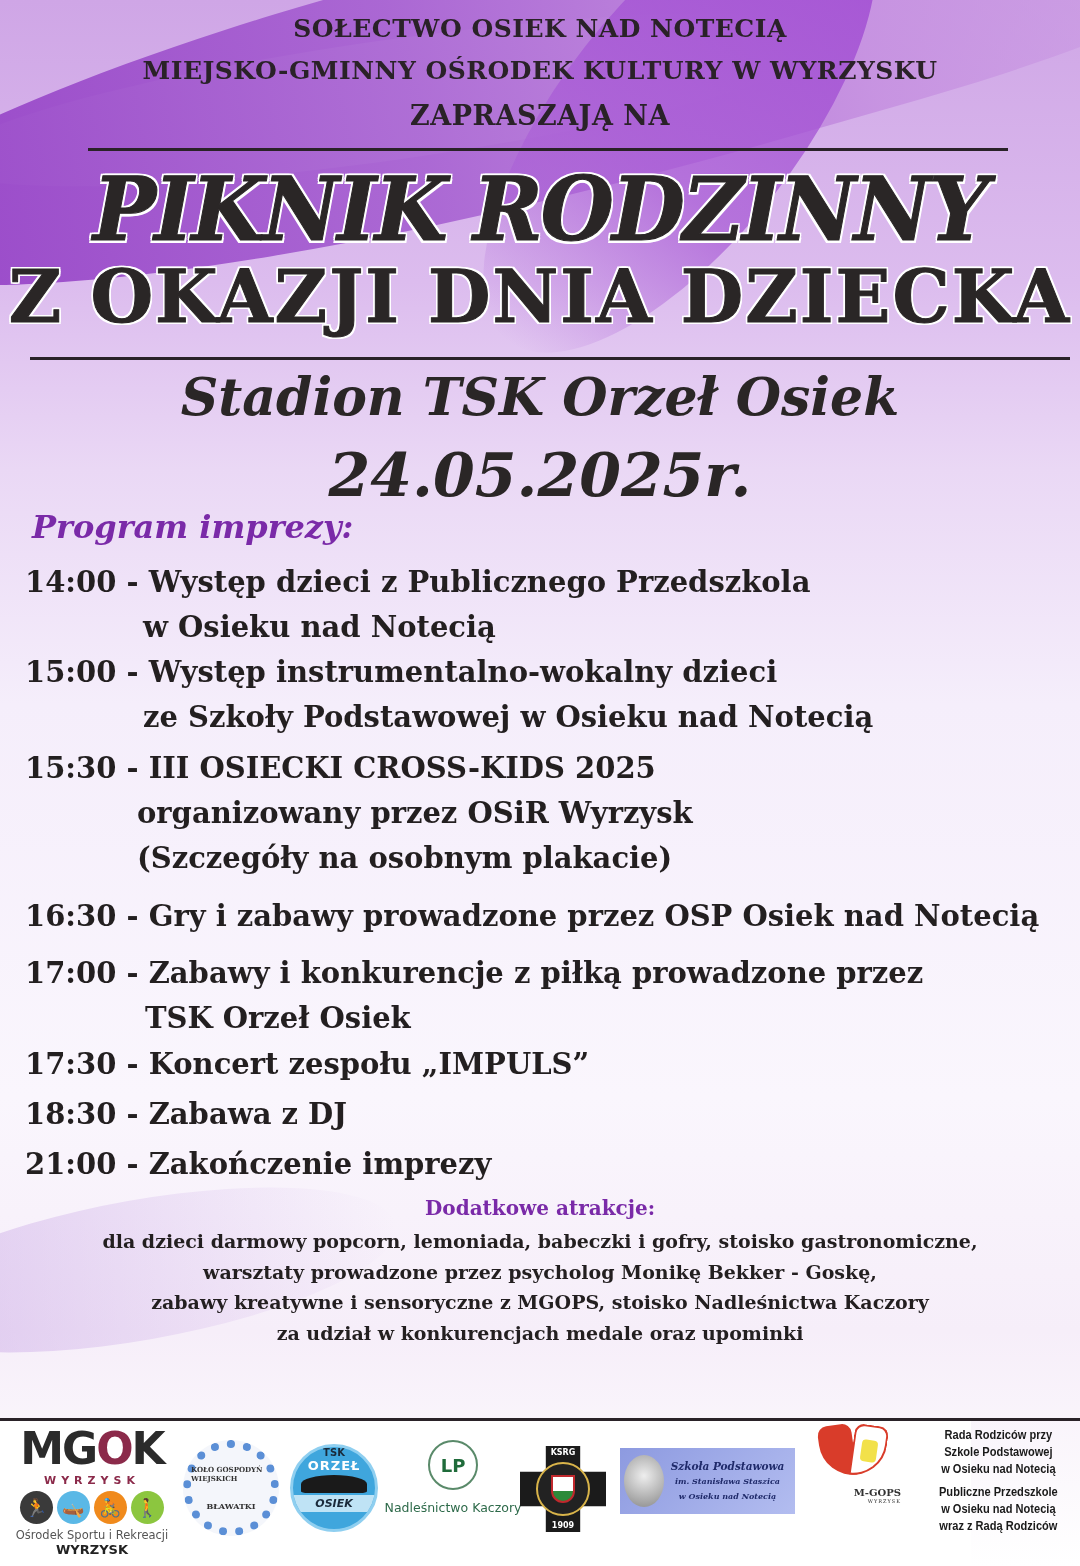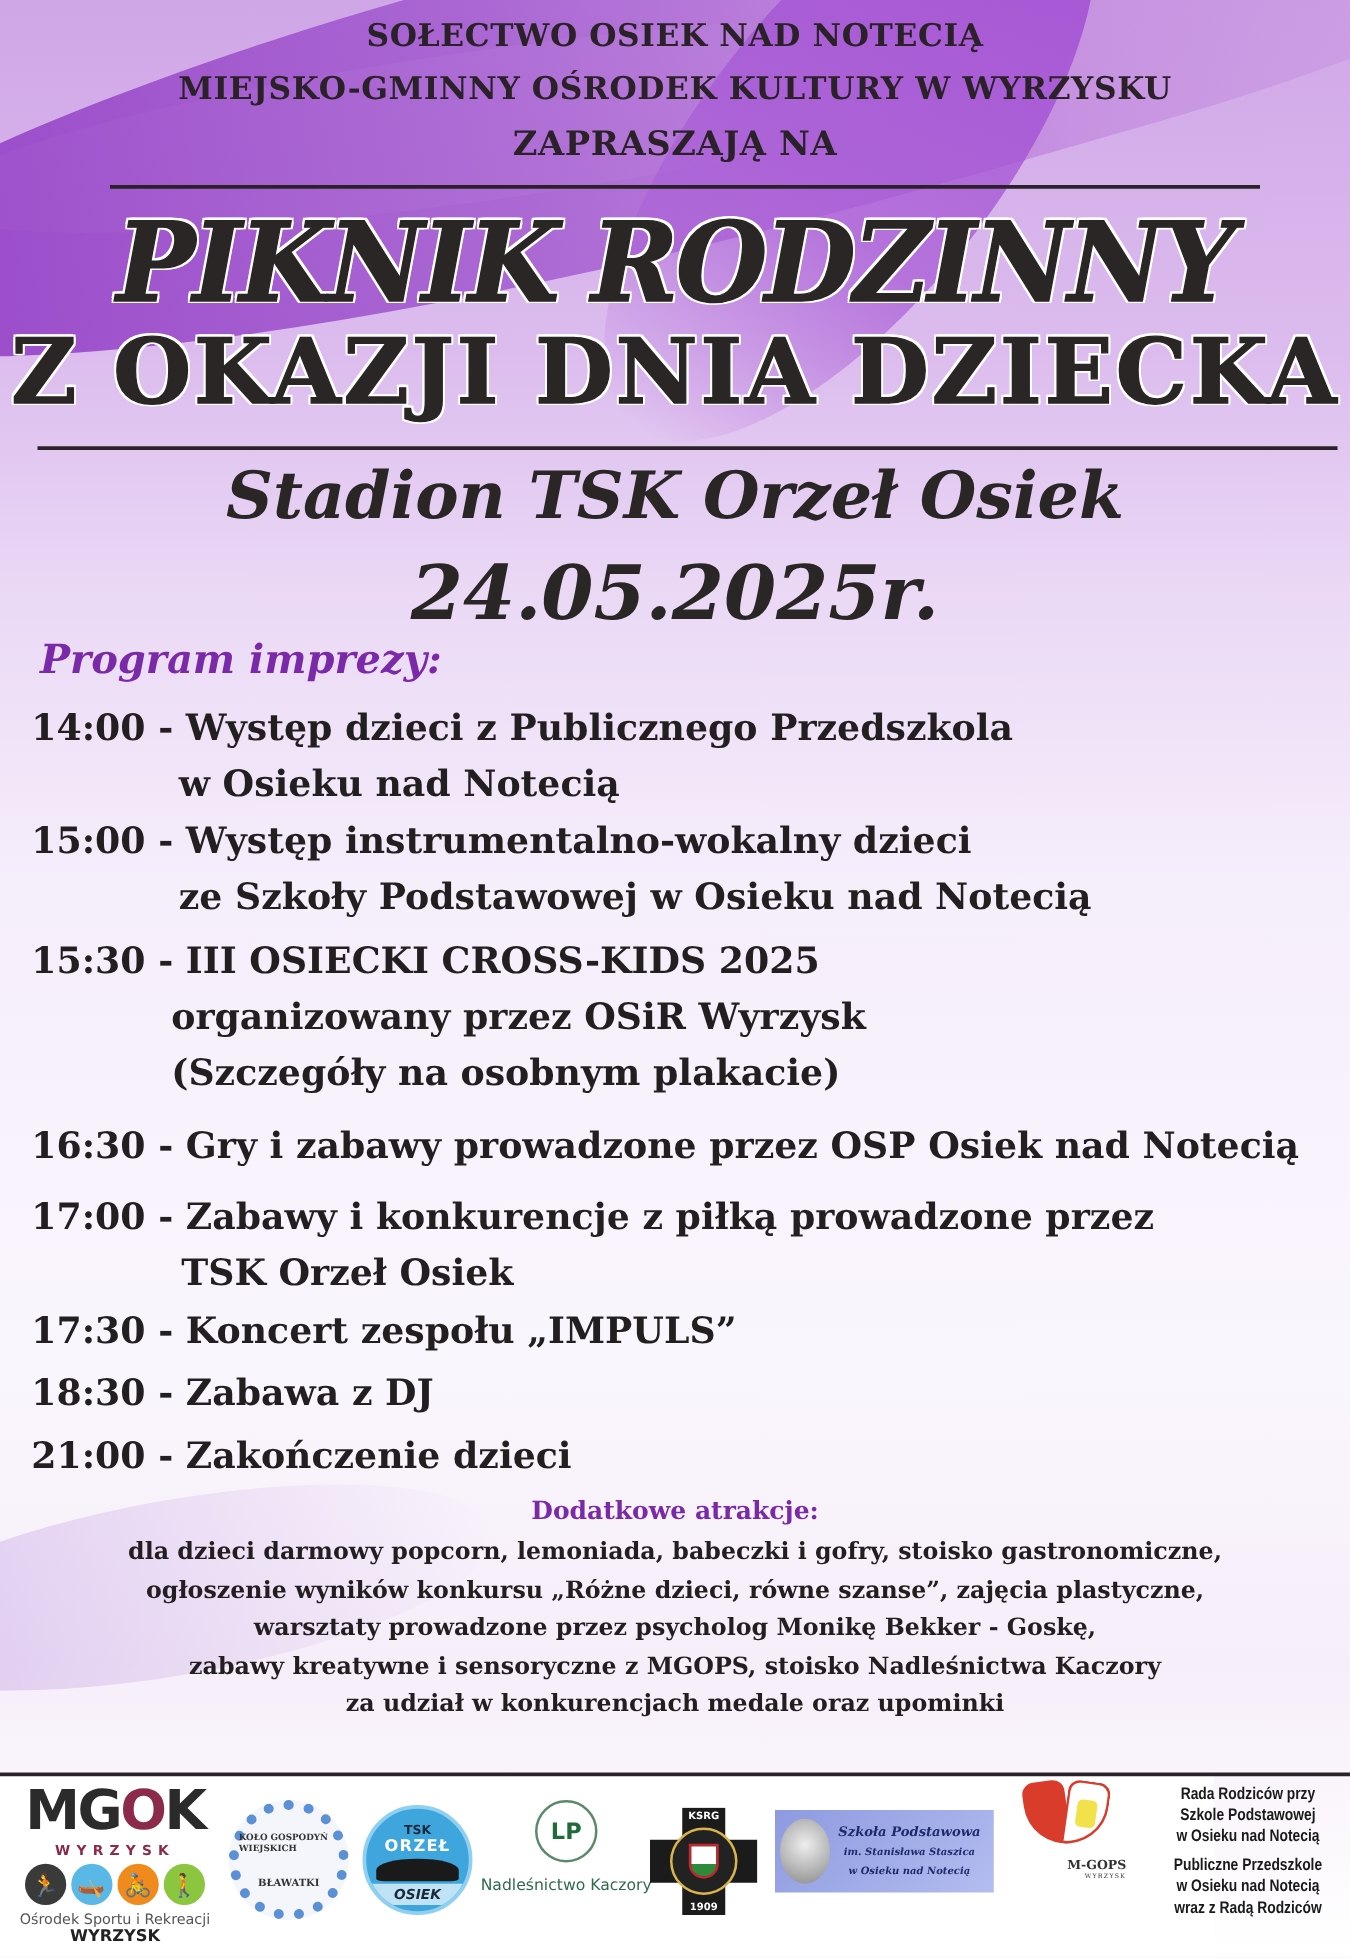--- a/index.html
+++ b/index.html
@@ -206,7 +206,7 @@
   </div>
 
   <div class="sched" style="top:1142px;">
-    <span class="time">21:00</span><span class="sep"> - </span><span>Zakończenie dzieci</span>
+    <span class="time">21:00</span><span class="sep"> - </span><span>Zakończenie imprezy</span>
   </div>
 
   <div class="extras-heading">Dodatkowe atrakcje:</div>

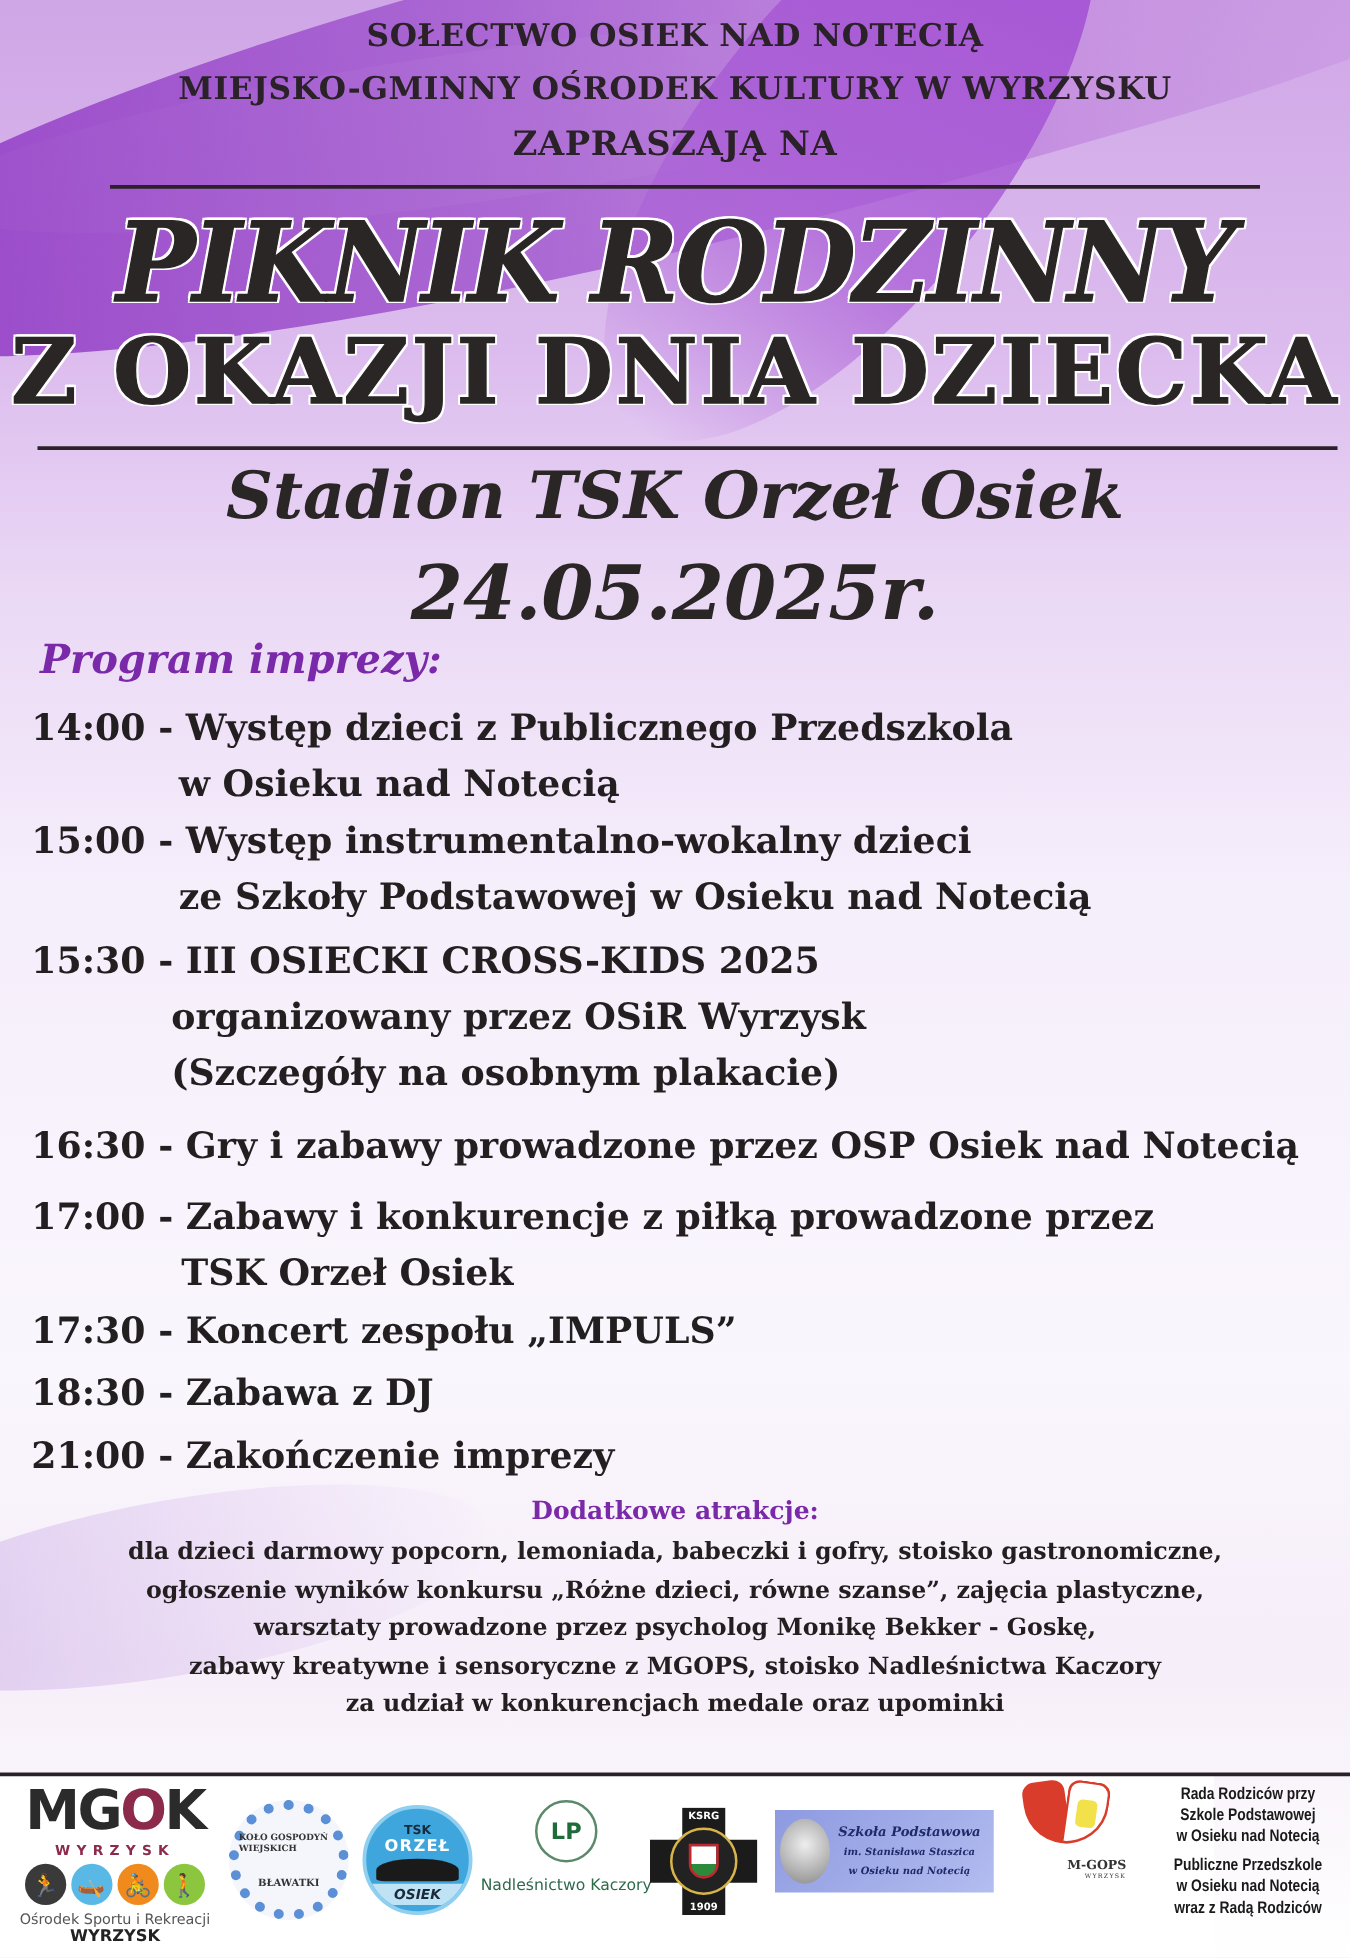--- a/index.html
+++ b/index.html
@@ -212,7 +212,6 @@
   <div class="extras-heading">Dodatkowe atrakcje:</div>
   <div class="extras">
     <div>dla dzieci darmowy popcorn, lemoniada, babeczki i gofry, stoisko gastronomiczne,</div>
-    <div>ogłoszenie wyników konkursu „Różne dzieci, równe szanse”, zajęcia plastyczne,</div>
     <div>warsztaty prowadzone przez psycholog Monikę Bekker - Goskę,</div>
     <div>zabawy kreatywne i sensoryczne z MGOPS, stoisko Nadleśnictwa Kaczory</div>
     <div>za udział w konkurencjach medale oraz upominki</div>

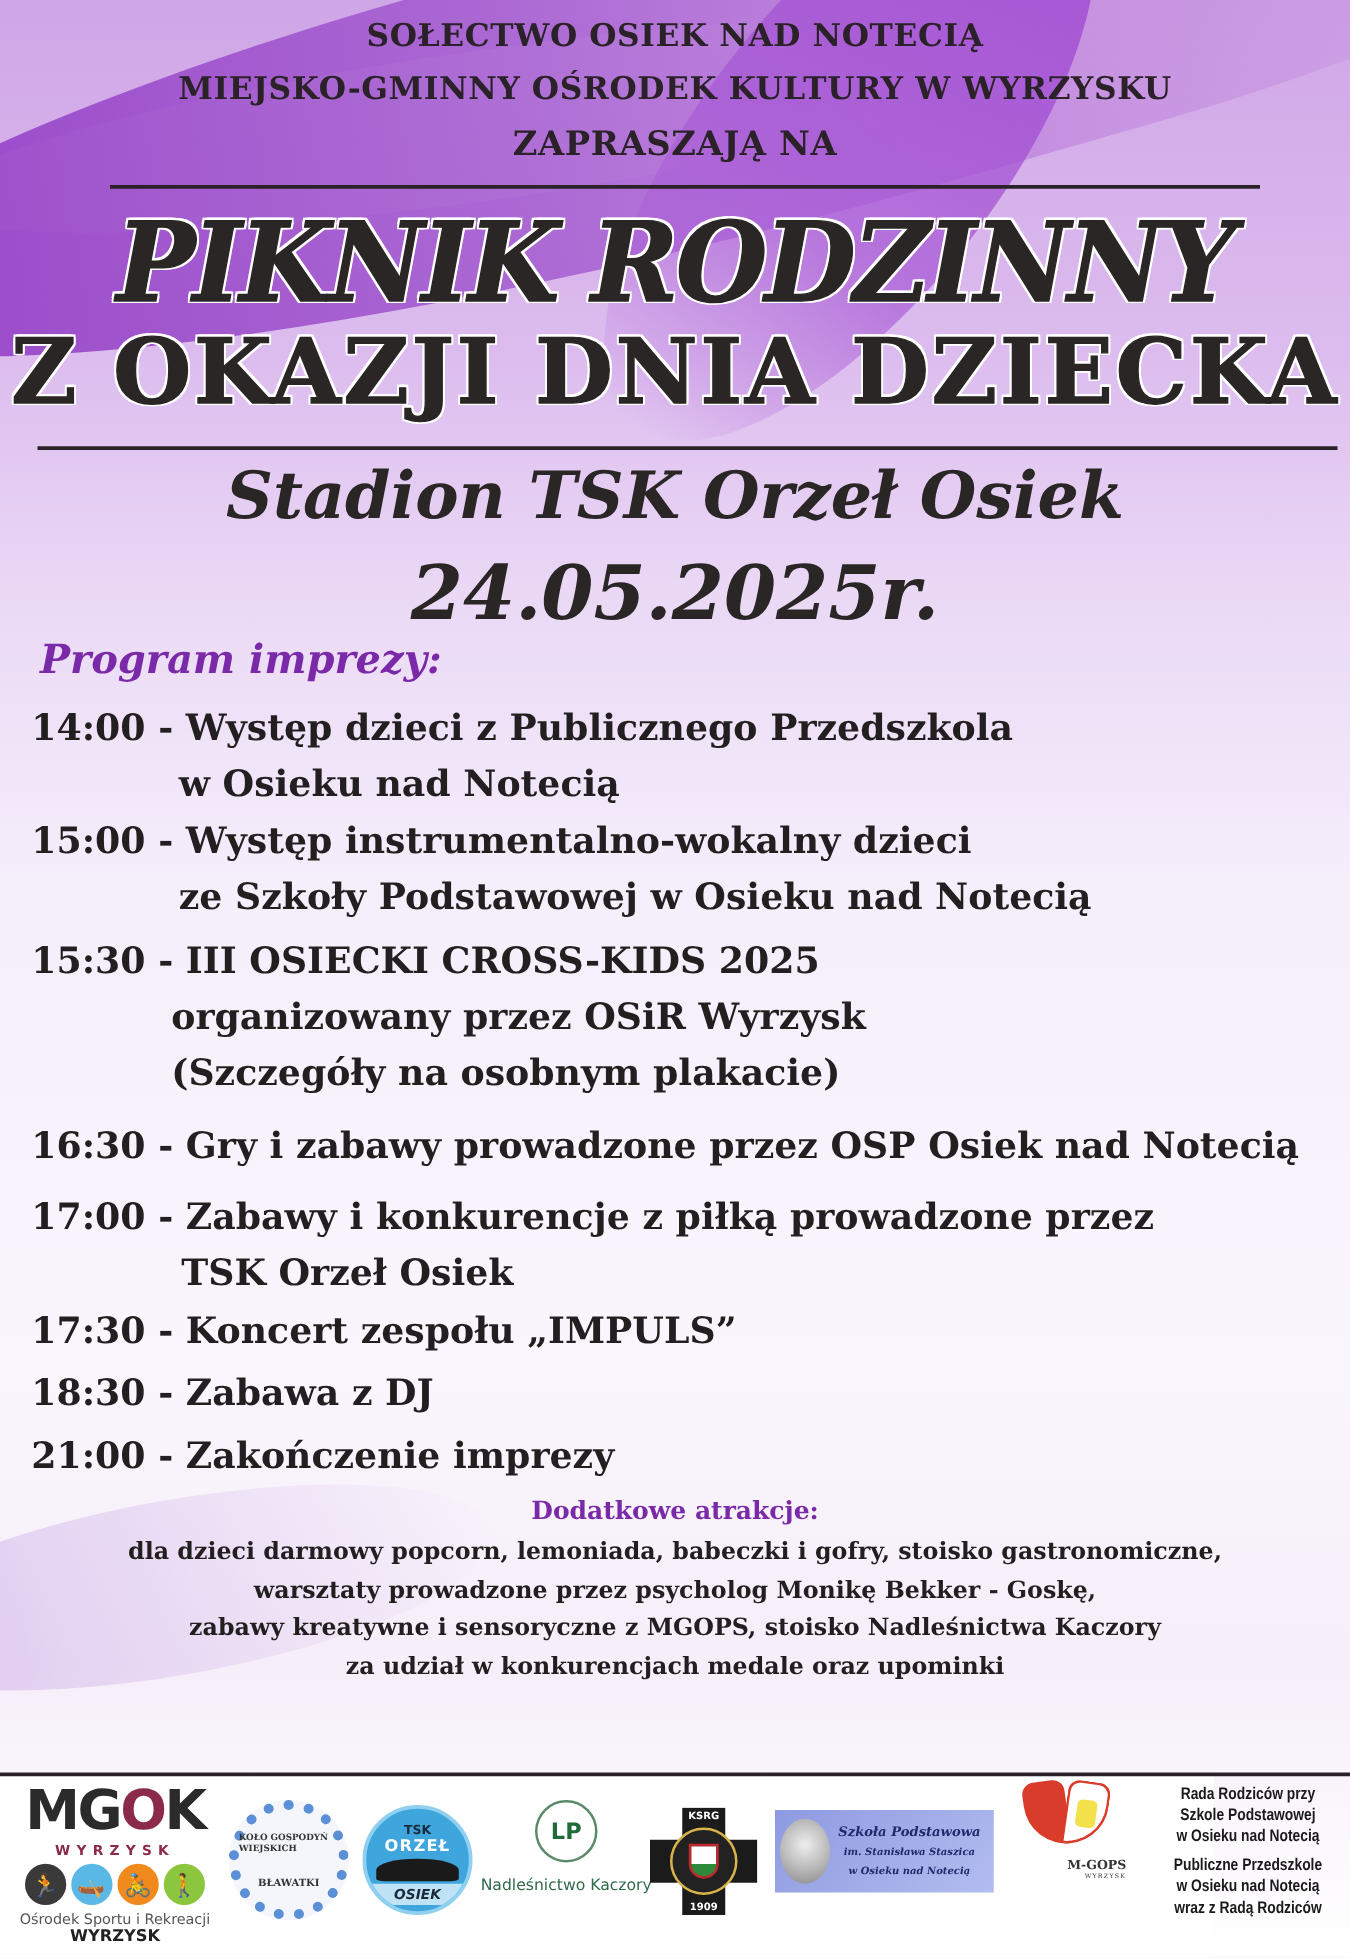--- a/index.html
+++ b/index.html
@@ -114,7 +114,7 @@
 
     .tsk { position: absolute; left: 290px; top: 26px; width: 88px; height: 88px; border-radius: 50%;
       background: #3fa6dd; border: 3px solid #8fcff0; text-align: center; color: #fff; font-family: "DejaVu Sans", sans-serif; font-weight: bold; overflow: hidden; }
-    .tsk .a { font-size: 10px; color: #1a2a3a; margin-top: 12px; }
+    .tsk .a { font-size: 10px; color: #1a2a3a; margin-top: 0; }
     .tsk .b { font-size: 13px; letter-spacing: 1px; }
     .tsk .eagle { height: 18px; margin: 2px 8px; background: #1a1a1a; border-radius: 50% 50% 10% 10%; }
     .tsk .c { font-size: 11px; color: #1a2a3a; background: #bfe3f5; margin-top: 2px; padding: 2px 0; font-style: italic; }

